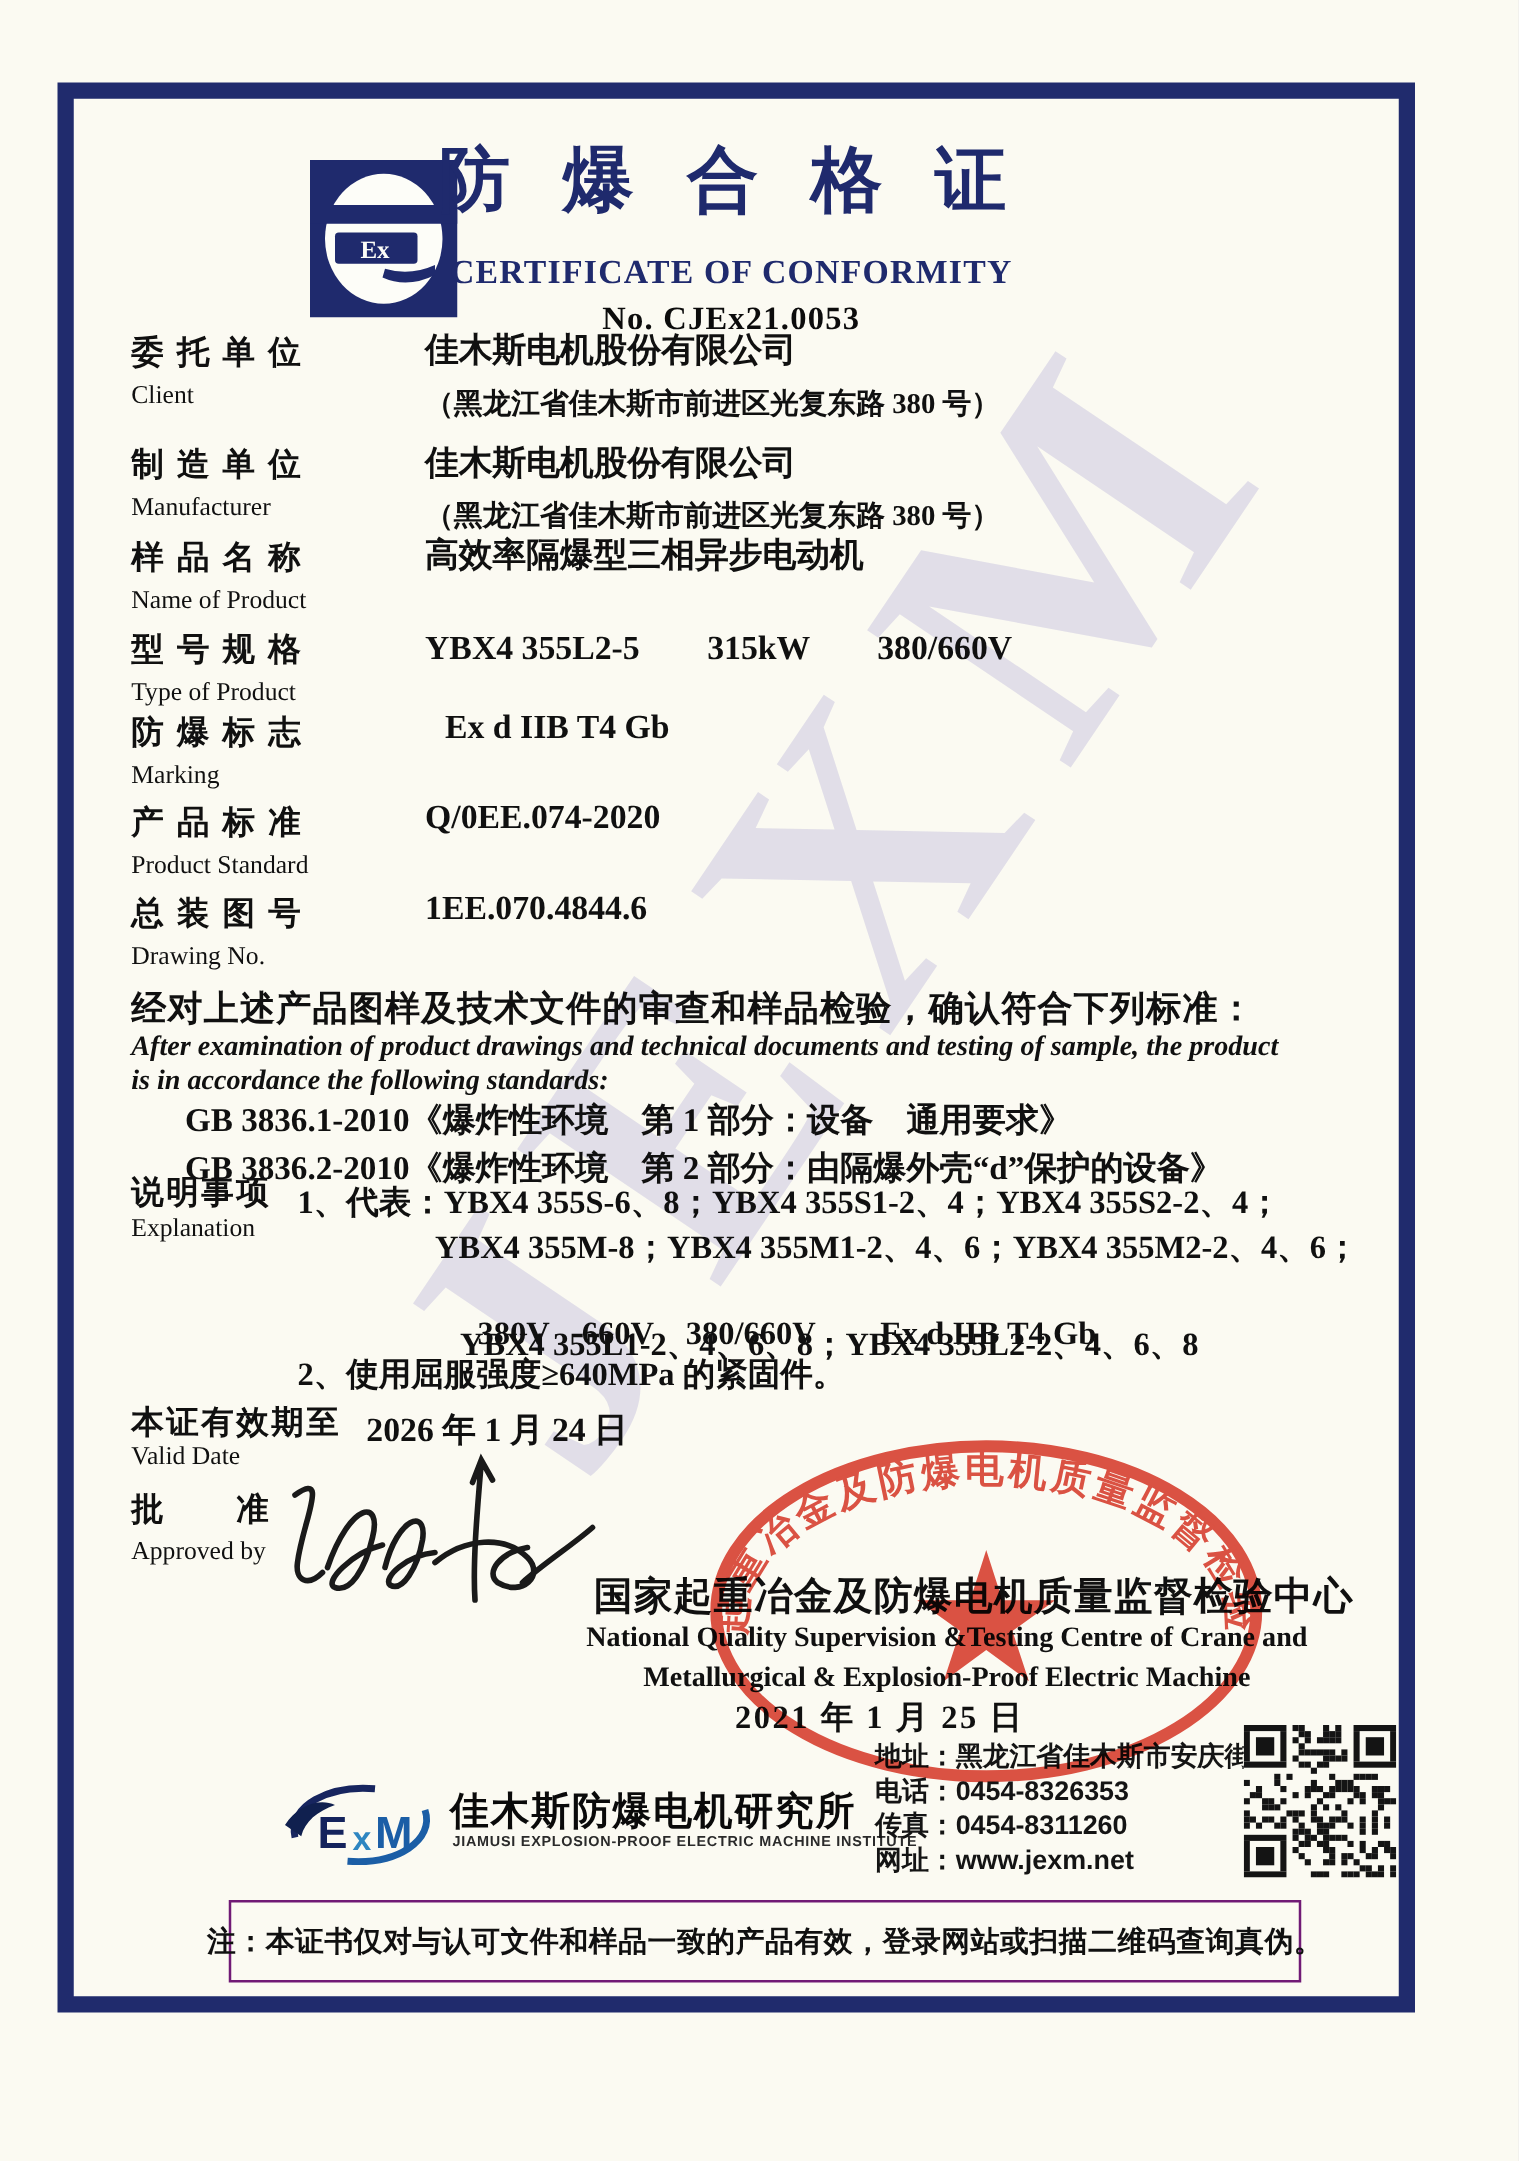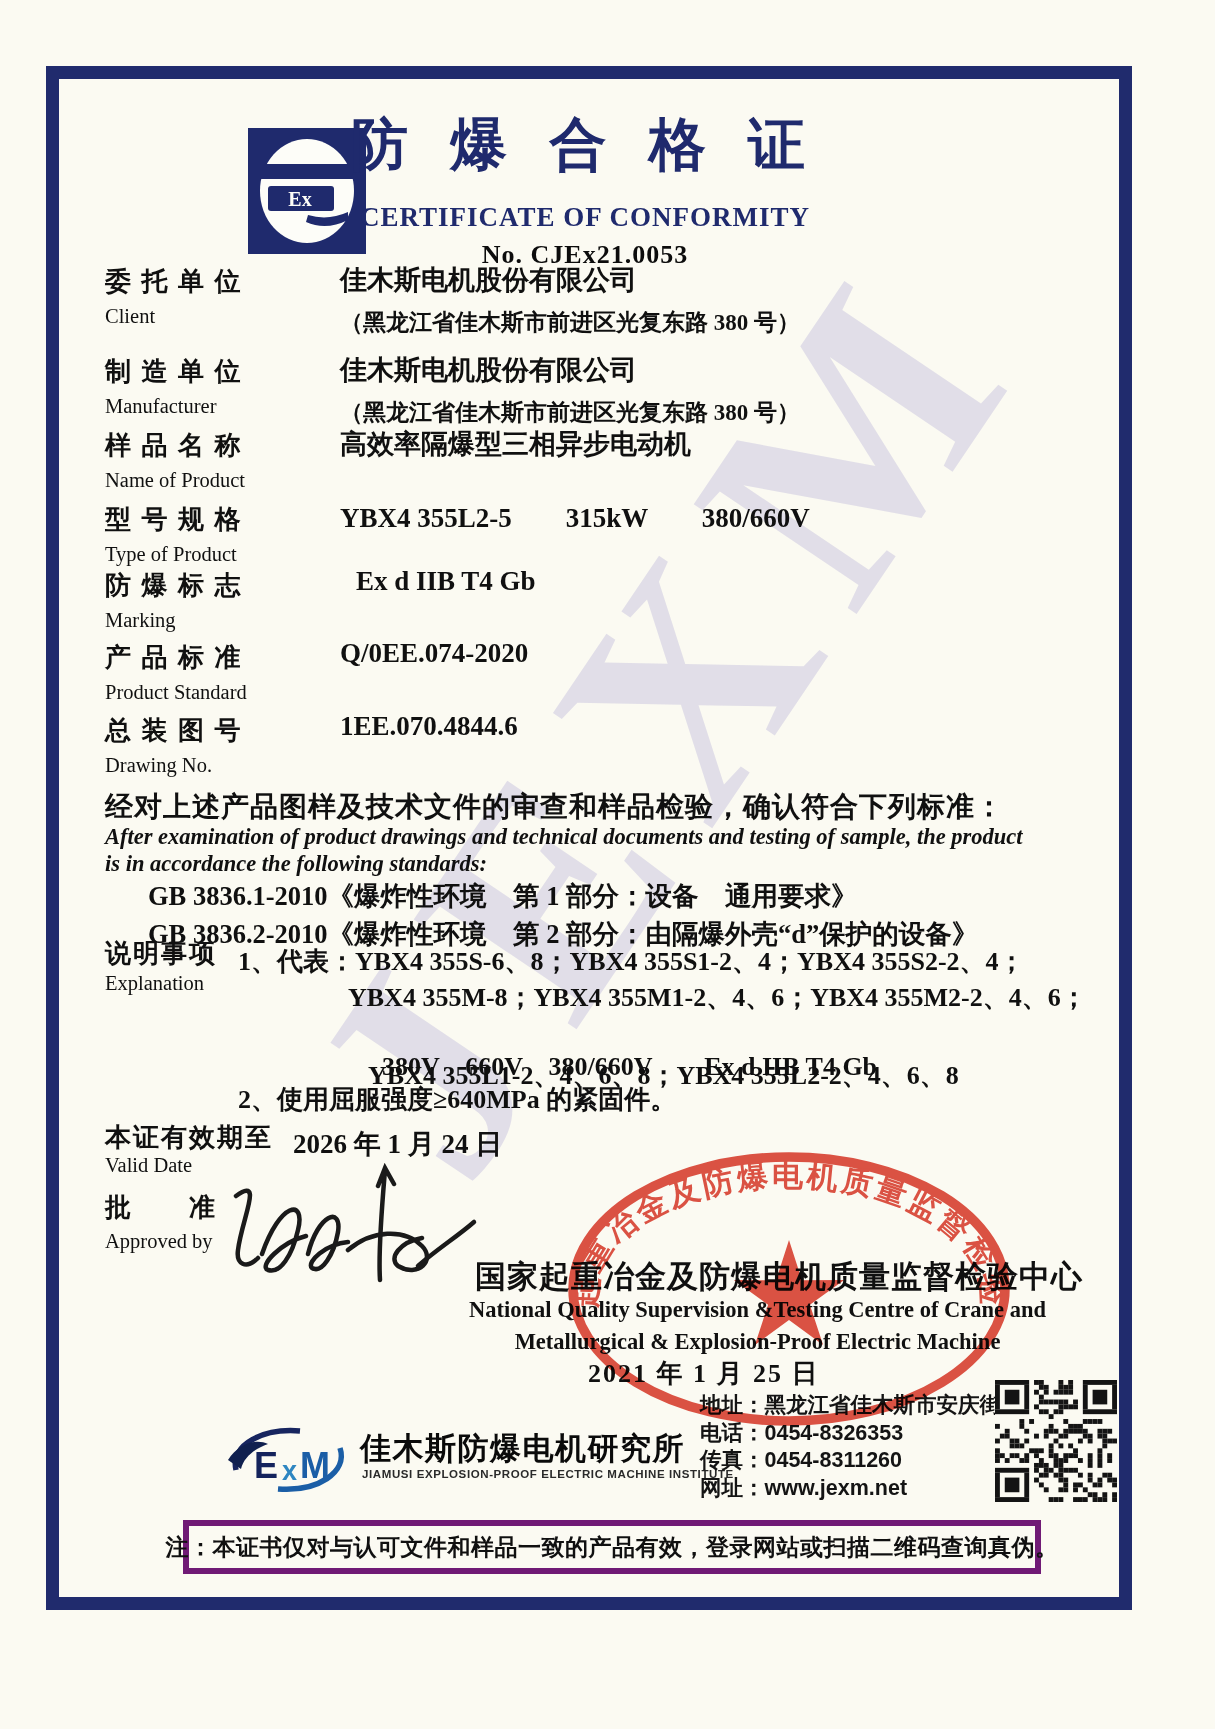--- a/index.html
+++ b/index.html
@@ -43,7 +43,7 @@
   .contact{font-family:"Liberation Sans",sans-serif;font-size:21.5px;font-weight:bold;line-height:27.5px;
            color:#141414;}
   .contact .row{white-space:nowrap;}
-  .notebox{left:183px;top:1520px;width:858px;height:54px;border:6px solid #701a75;box-sizing:border-box;
+  .notebox{left:183px;top:1520px;width:858px;height:66px;border:2px solid #701a75;box-sizing:border-box;
            display:flex;align-items:center;justify-content:center;}
   .note{font-size:23px;font-weight:bold;letter-spacing:0.5px;white-space:nowrap;}
   .stamp{left:563px;top:1148px;mix-blend-mode:multiply;opacity:0.85;z-index:6;}

